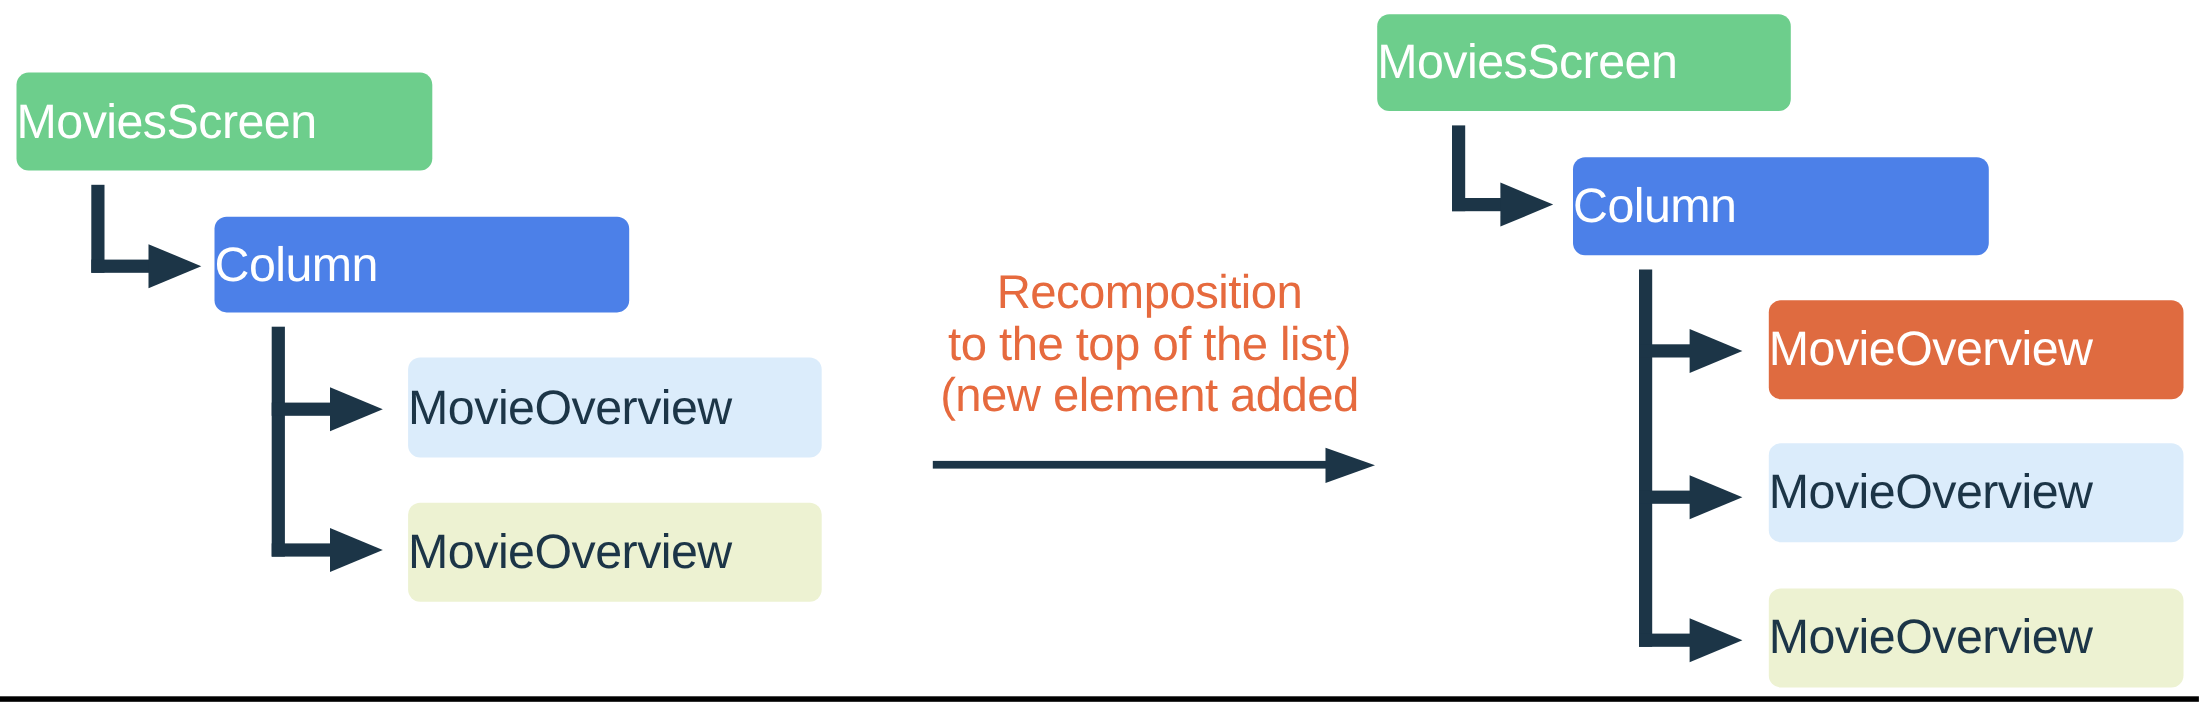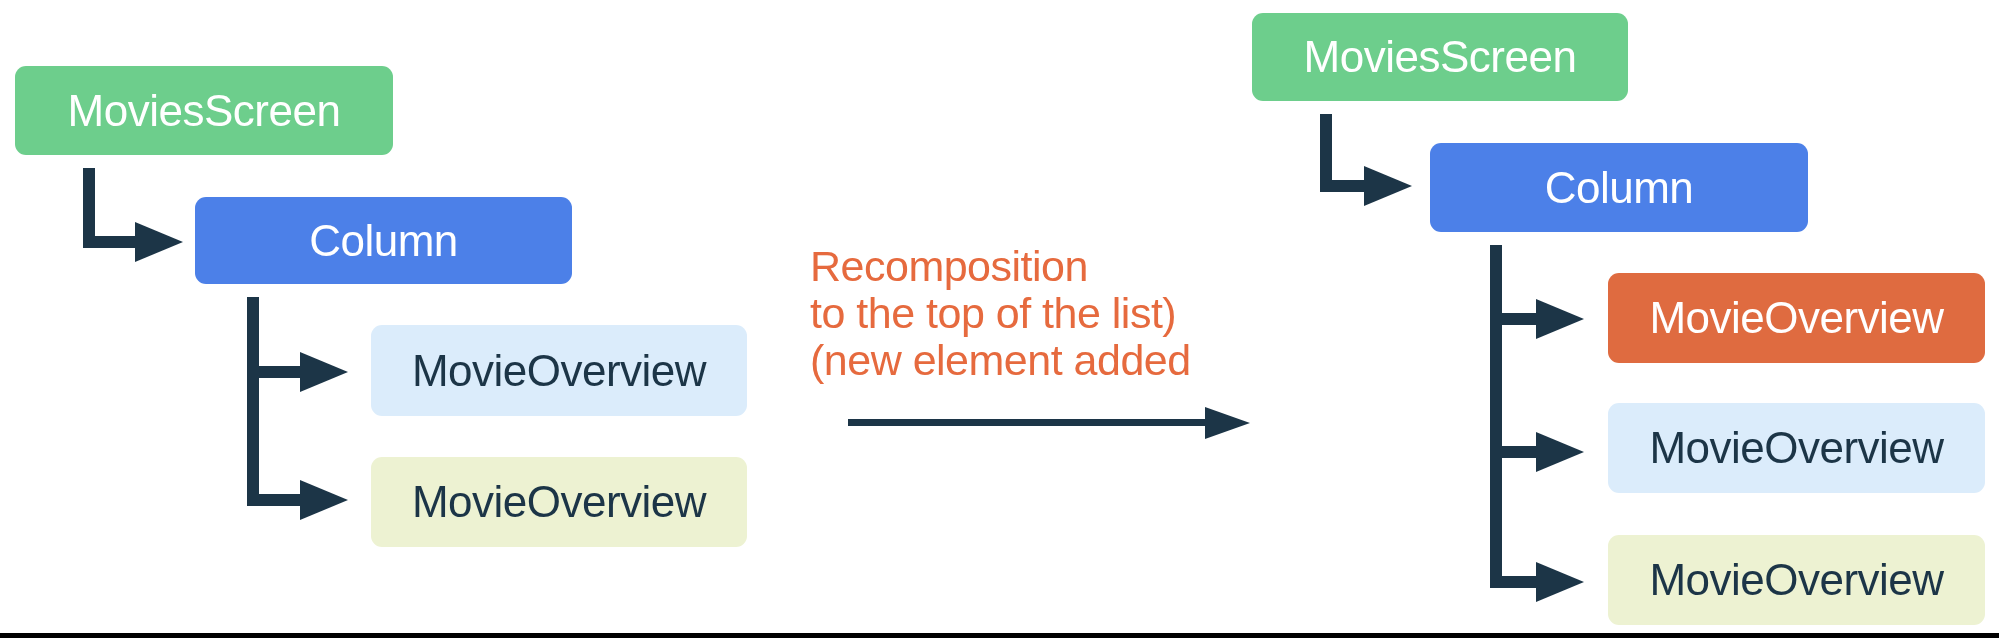--- a/index.html
+++ b/index.html
@@ -14,7 +14,7 @@
   .node{
     position:absolute;
     border-radius:11px;
-    display:flex;align-items:center;justify-content:center;
+    display:flex;align-items:center;justify-content:flex-start;
     color:#ffffff;
     font-size:44px;font-weight:500;
     letter-spacing:-0.5px;

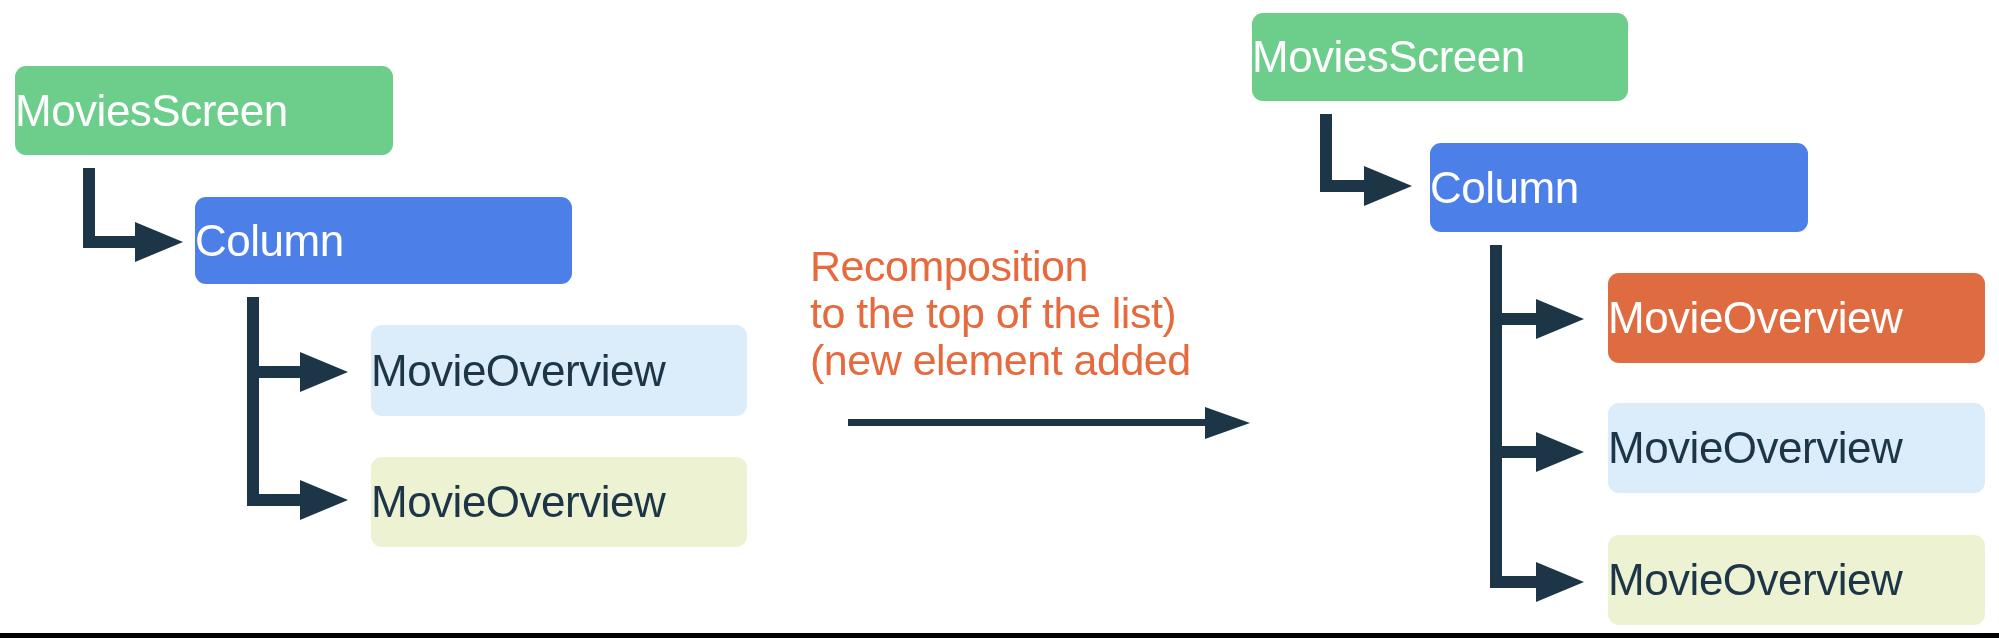--- a/index.html
+++ b/index.html
@@ -37,7 +37,7 @@
   .annotation{
     position:absolute;
     left:810px;top:243px;width:470px;
-    text-align:left;
+    text-align:center;
     color:#E66A3E;
     font-size:43px;font-weight:500;
     line-height:47px;

